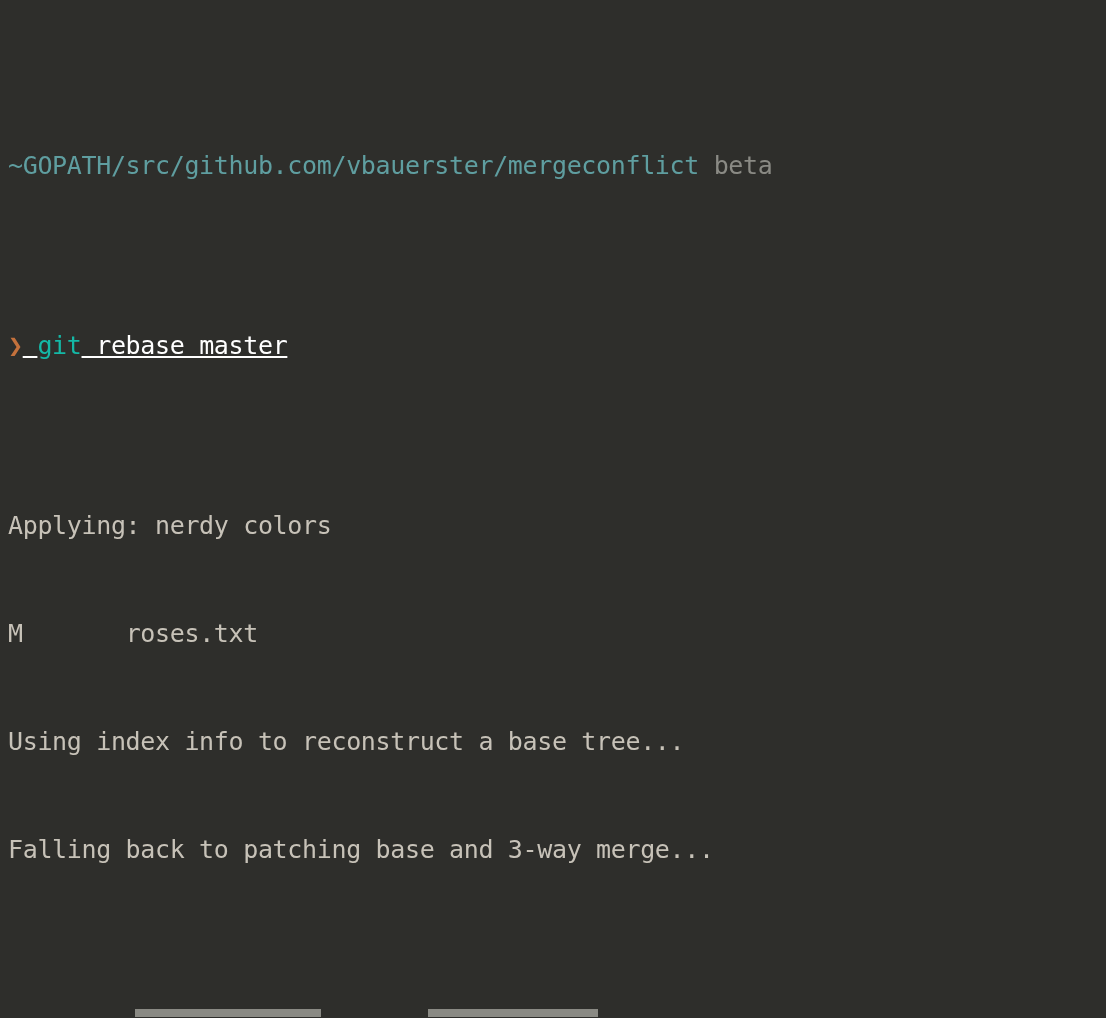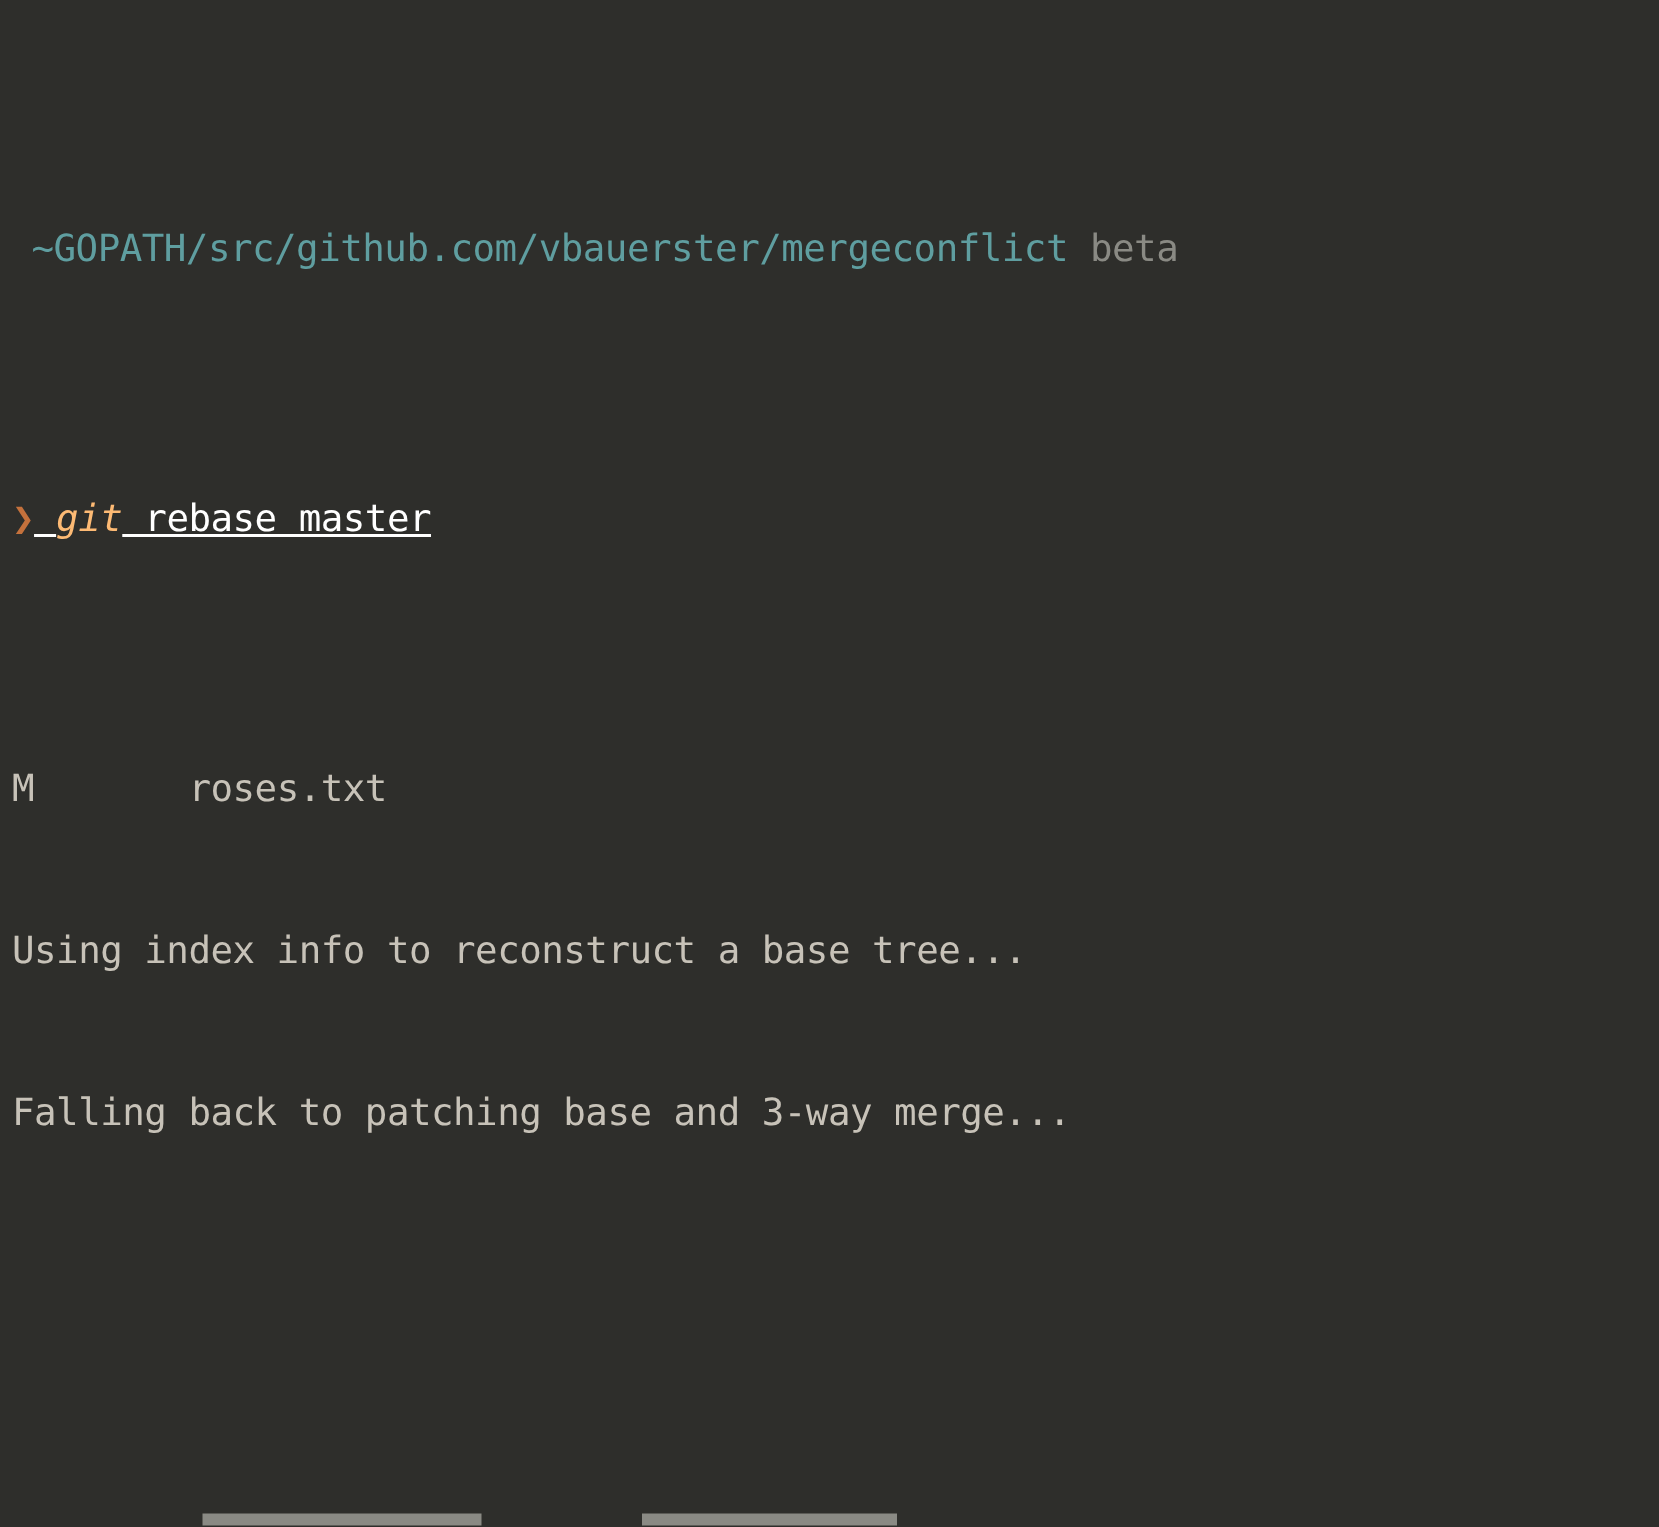--- a/index.html
+++ b/index.html
@@ -31,7 +31,7 @@
     white-space: pre;
     color: #c7c2b8;
   }
-  .path      { color: #5f9ea0; margin-left: 13px; }
+  .path      { color: #5f9ea0; }
   .branch    { color: #8a8a84; }
   .arrow     { color: #c4713c; }
   .cmd       { color: #fdba74; font-style: italic; }

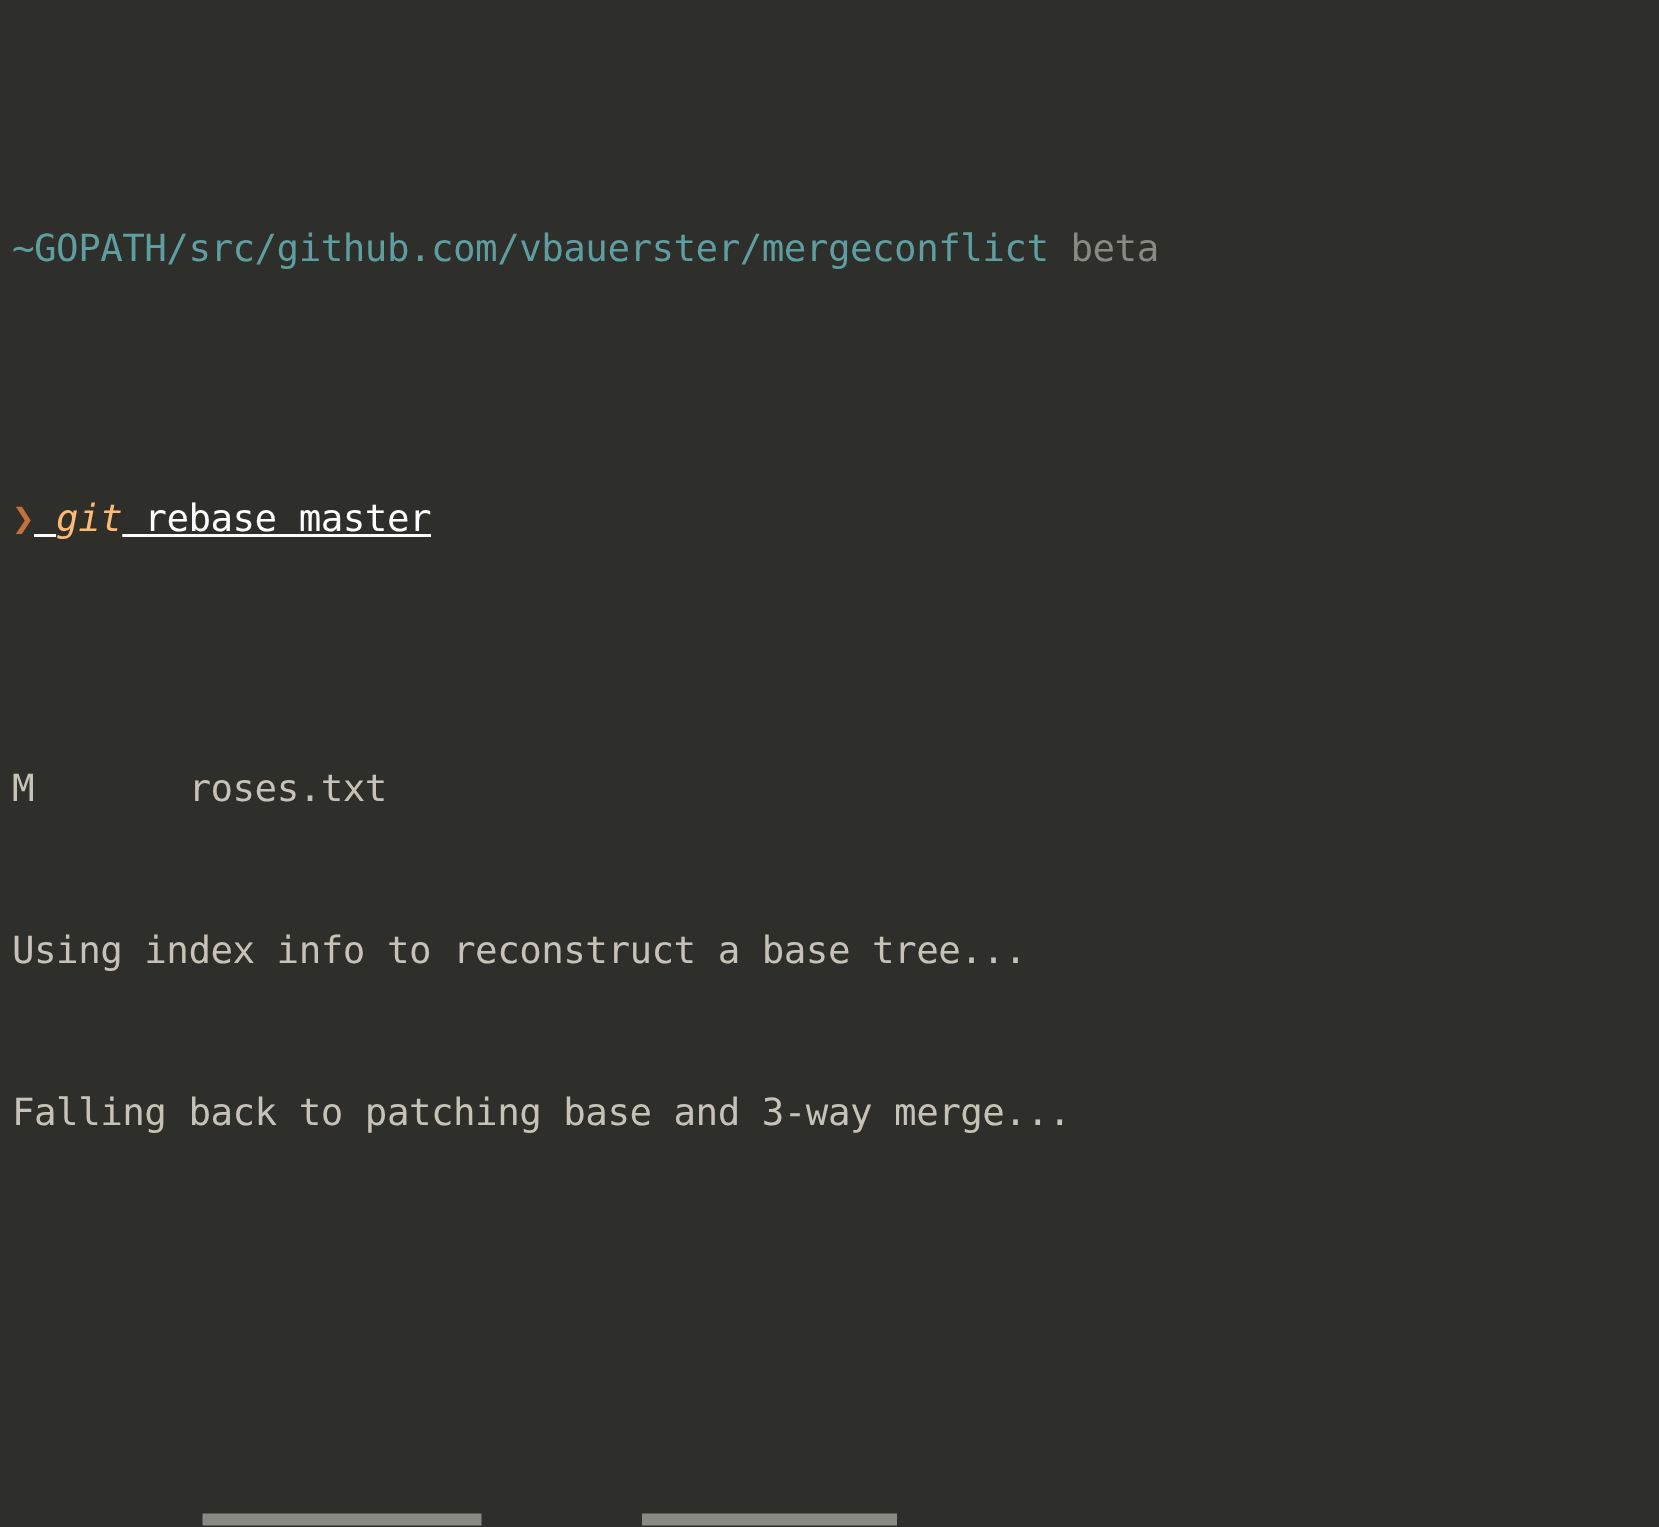--- a/index.html
+++ b/index.html
@@ -34,7 +34,7 @@
   .path      { color: #5f9ea0; }
   .branch    { color: #8a8a84; }
   .arrow     { color: #c4713c; }
-  .cmd       { color: #fdba74; font-style: italic; }
+  .cmd       { color: #14b8a6; }
   .args      { color: #ffffff; text-decoration: underline; }
   .out       { color: #c7c2b8; }
 

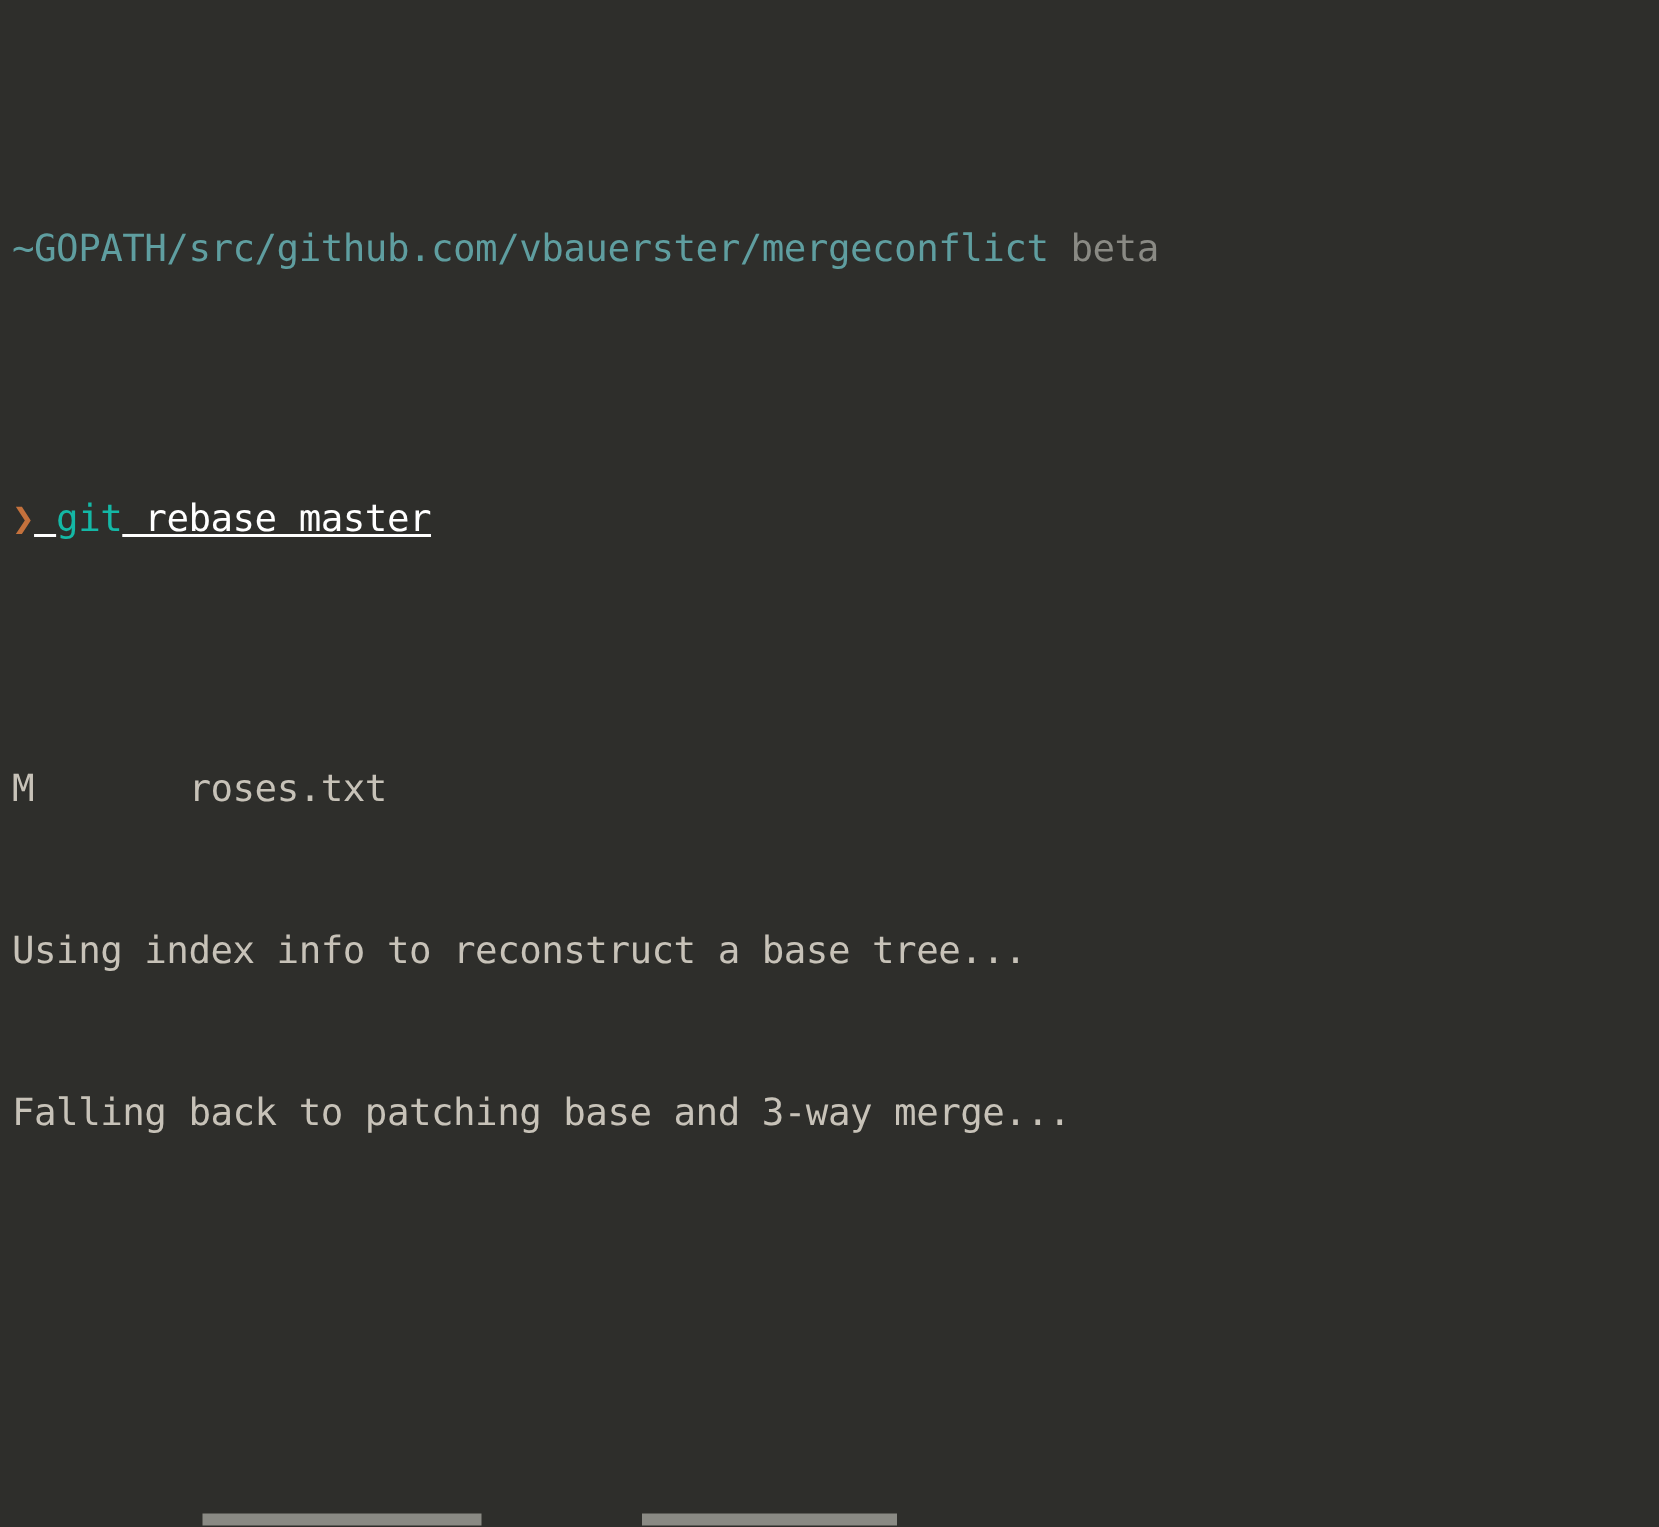--- a/index.html
+++ b/index.html
@@ -67,6 +67,7 @@
     <div class="line"><span class="arrow">❯</span><span class="args"> </span><span class="cmd">git</span><span class="args"> rebase master</span></div>
 
     
+    <div class="line out">Applying: nerdy colors</div>
     <div class="line out">M	roses.txt</div>
     <div class="line out">Using index info to reconstruct a base tree...</div>
     <div class="line out">Falling back to patching base and 3-way merge...</div>

